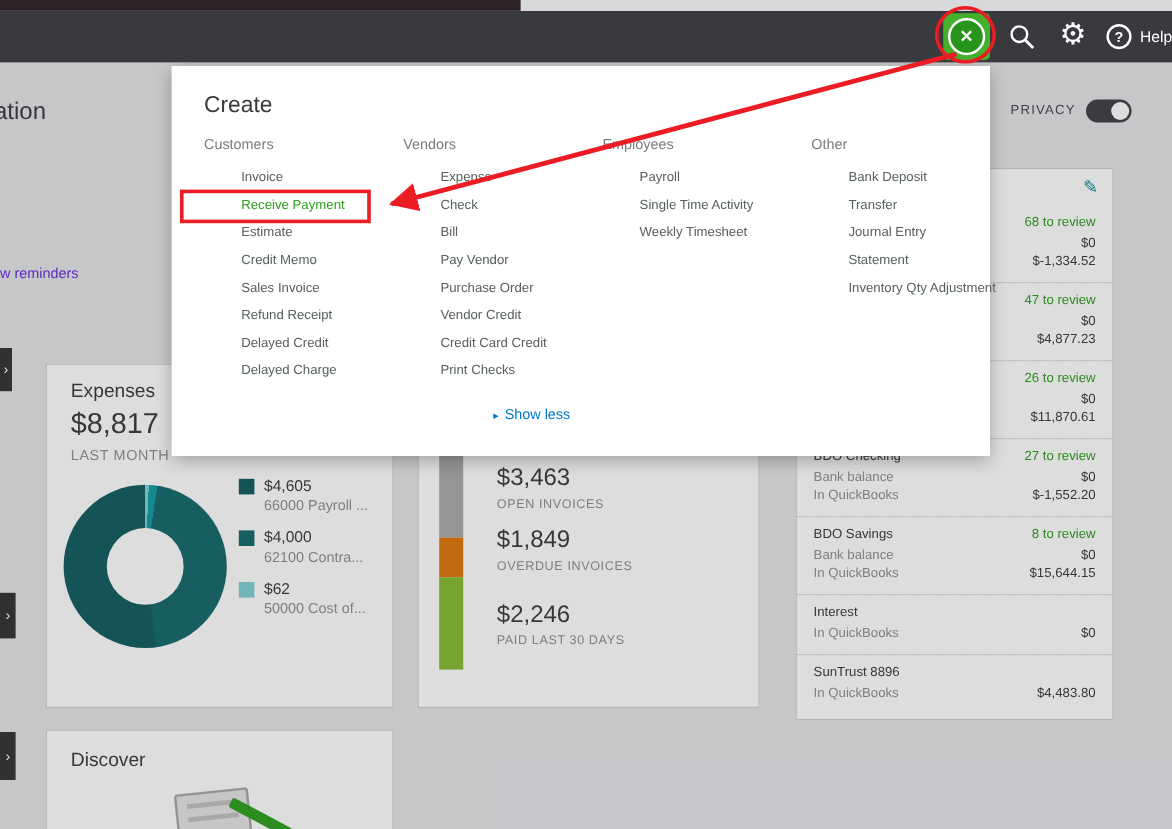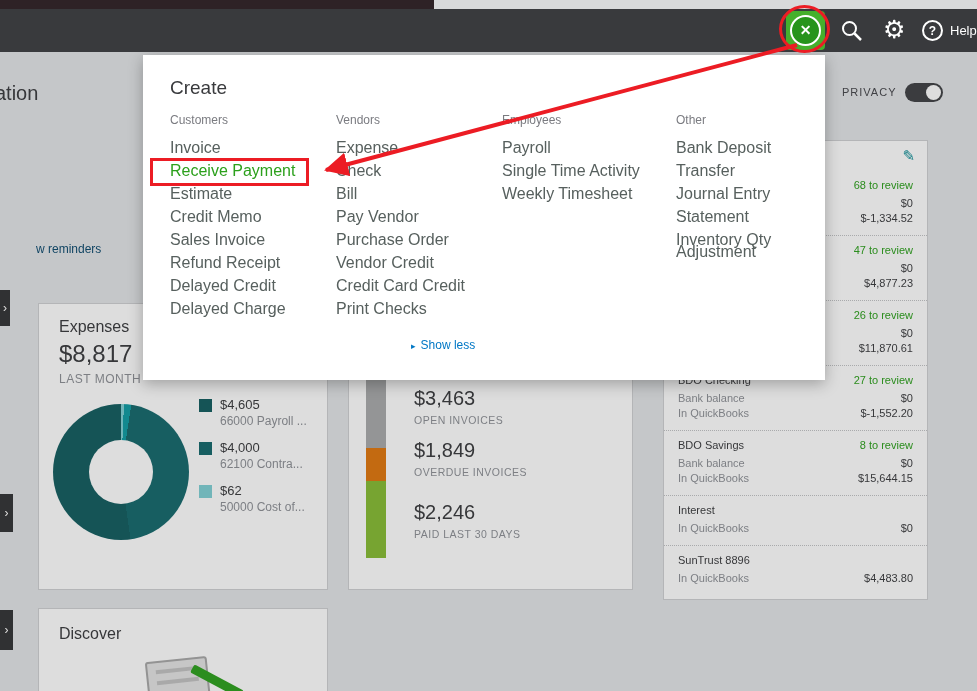--- a/index.html
+++ b/index.html
@@ -87,7 +87,7 @@
   .pcol { position:absolute; top:58px; width:160px; }
   .pcol.c1 { left:27px; } .pcol.c2 { left:193px; } .pcol.c3 { left:359px; } .pcol.c4 { left:533px; }
   .pcol-header { font-size:12px; color:#7a7b80; margin-bottom:15px; }
-  .menu-item { font-size:16px; color:#57605e; line-height:12px; margin-bottom:11px; cursor:pointer; }
+  .menu-item { font-size:11px; color:#57605e; line-height:12px; margin-bottom:11px; cursor:pointer;margin-left:31px; }
   .menu-item.hl { color:#2ca01c; }
   .show-less { position:absolute; left:268px; top:283px; font-size:12px; color:#0077c5; cursor:pointer; }
   .show-less .tri { font-size:9px; margin-right:5px; }

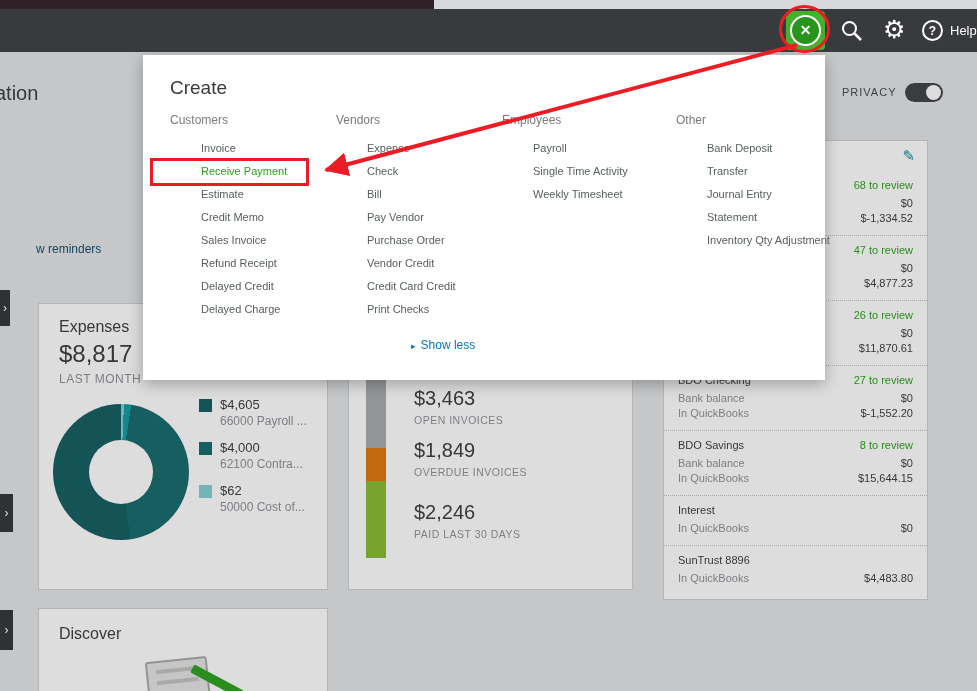--- a/index.html
+++ b/index.html
@@ -27,7 +27,7 @@
   .privacy-label { position:absolute; left:842px; top:86px; font-size:11px; letter-spacing:1px; color:#45464a; }
   .privacy-toggle { position:absolute; left:905px; top:83px; width:38px; height:19px; background:#3f4043; border-radius:10px; cursor:pointer; }
   .privacy-knob { position:absolute; right:2px; top:2px; width:15px; height:15px; background:#ffffff; border-radius:50%; }
-  .reminders-link { position:absolute; left:0px; top:242px; font-size:12px; color:#0c4a6e; cursor:pointer;padding-left:36px; }
+  .reminders-link { position:absolute; left:0px; top:221px; font-size:12px; color:#6d28d9; cursor:pointer; }
 
   .edge-tab { position:absolute; background:#323335; color:#ffffff; font-size:12px; text-align:center; }
   .edge-tab.t1 { left:0; top:290px; width:10px; height:36px; line-height:36px; }

